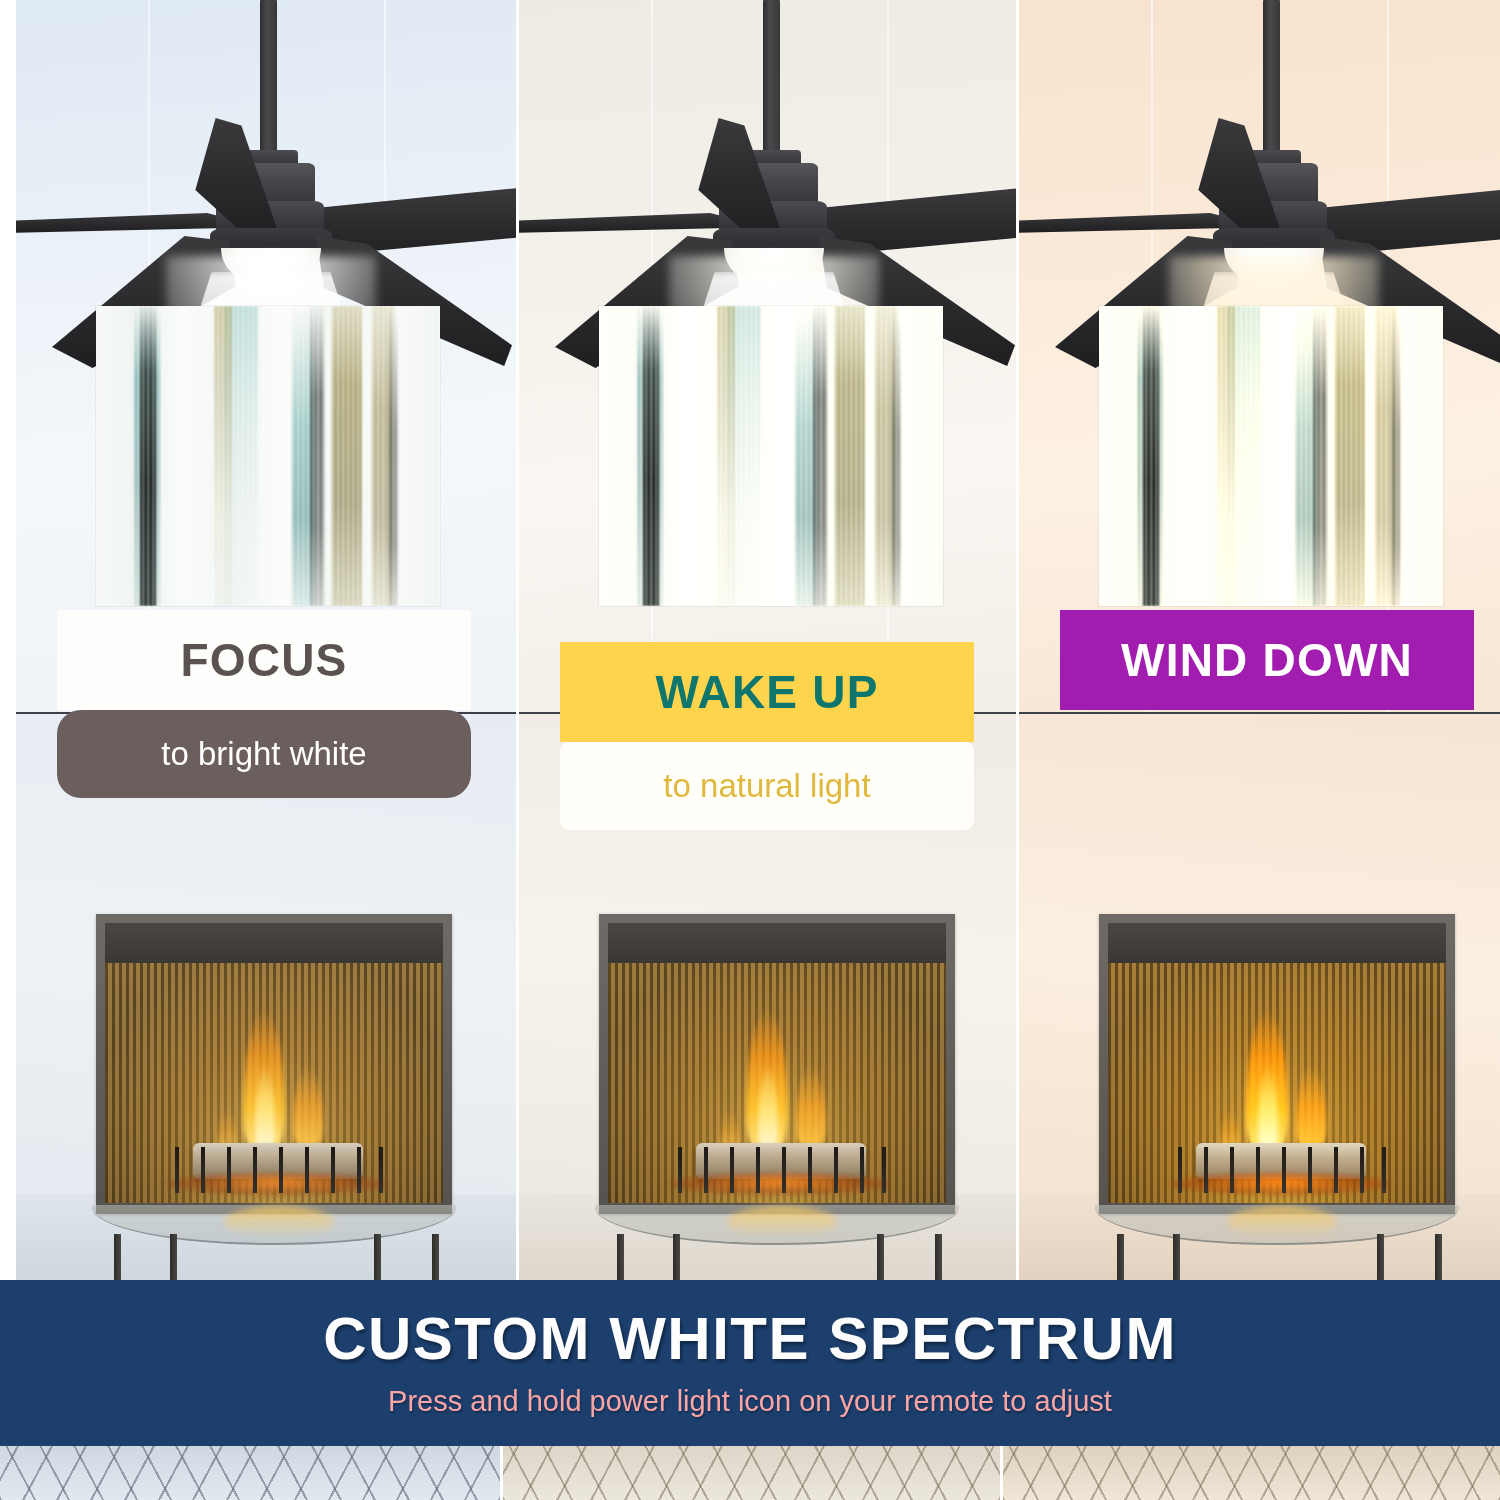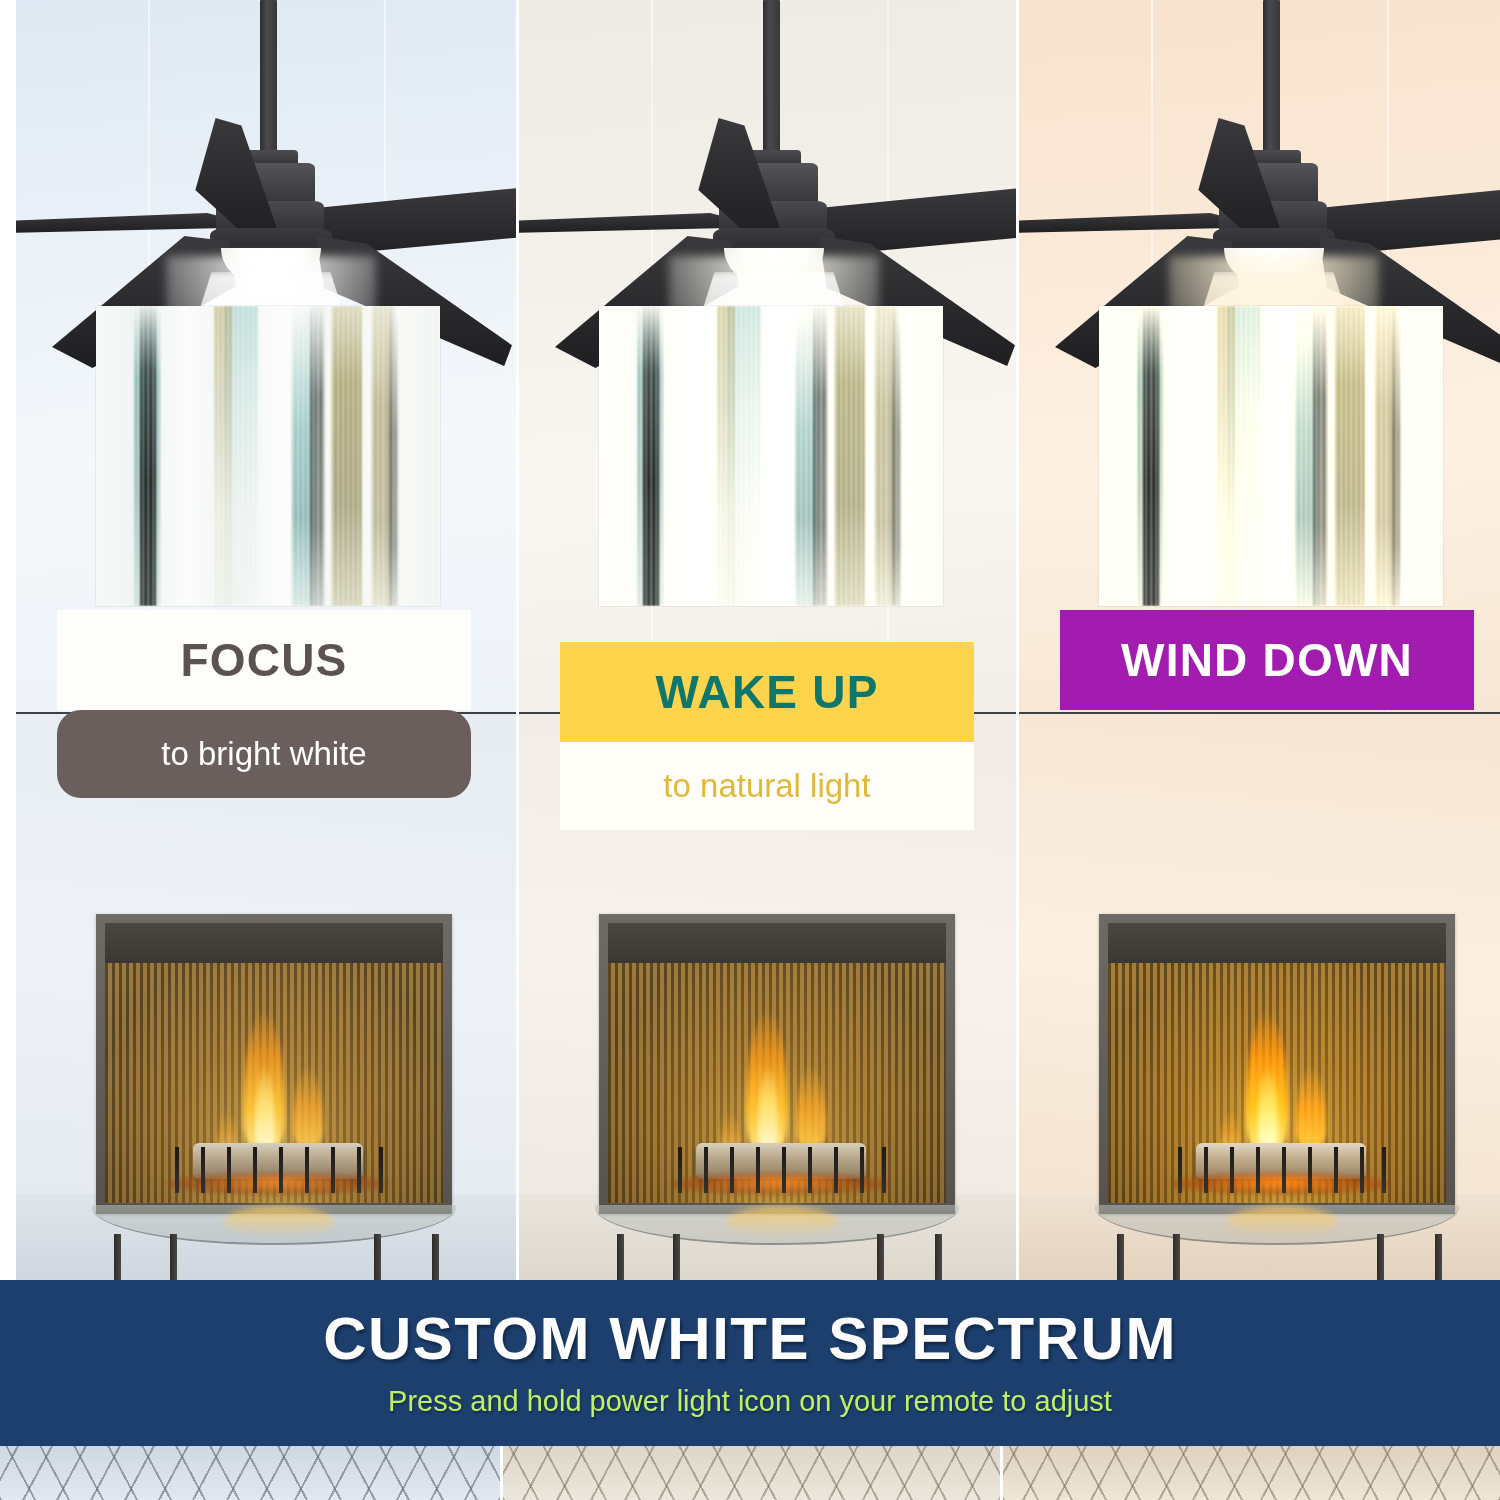--- a/index.html
+++ b/index.html
@@ -177,7 +177,7 @@
   #card-focus .sub{ background:#6a5f5c; color:#ffffff; }
   #card-wake{ top:610px; }
   #card-wake .title{ background:#fdd44b; color:#fffdf3; }
-  #card-wake .sub{ background:#fffef9; color:#e0b83c; }
+  #card-wake .sub{ background:#fffef9; color:#e0b83c;border-radius:9px; }
   #card-wind{ top:610px; }
   #card-wind .title{ background:#4a90d9; color:#ffffff; }
   #card-wind .sub{ background:#d0eaf9; color:#3b7fc4; }

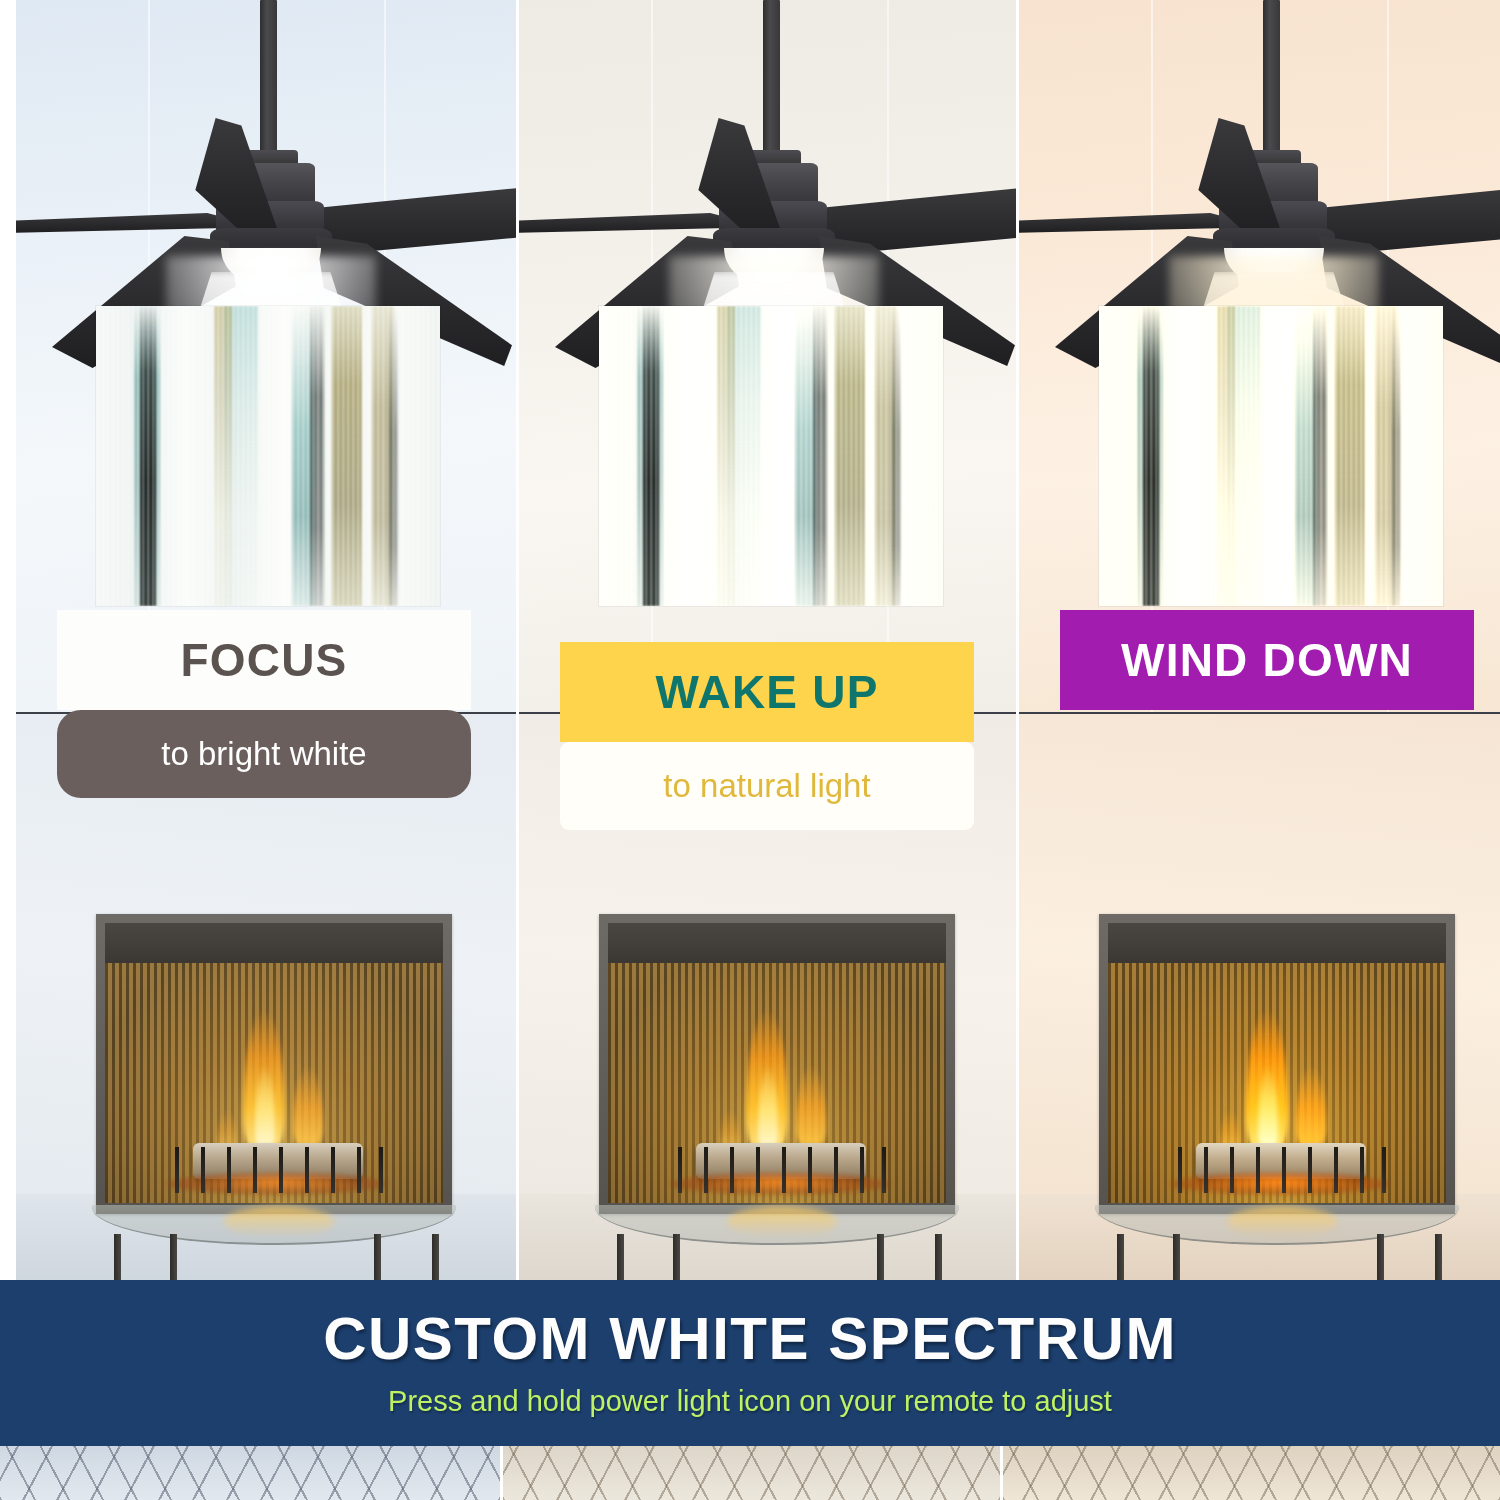--- a/index.html
+++ b/index.html
@@ -188,7 +188,7 @@
            align-items:center; justify-content:center; }
   .banner h1{ font-size:60px; font-weight:bold; color:#fdfdfd; letter-spacing:1.5px;
               text-shadow:2px 3px 3px rgba(0,0,0,.35); line-height:1; }
-  .banner p{ margin-top:16px; font-size:29px; color:#bef264; font-weight:400;
+  .banner p{ margin-top:16px; font-size:29px; color:#fca5a5; font-weight:400;
              text-shadow:1px 2px 2px rgba(0,0,0,.3); }
 </style>
 </head>

